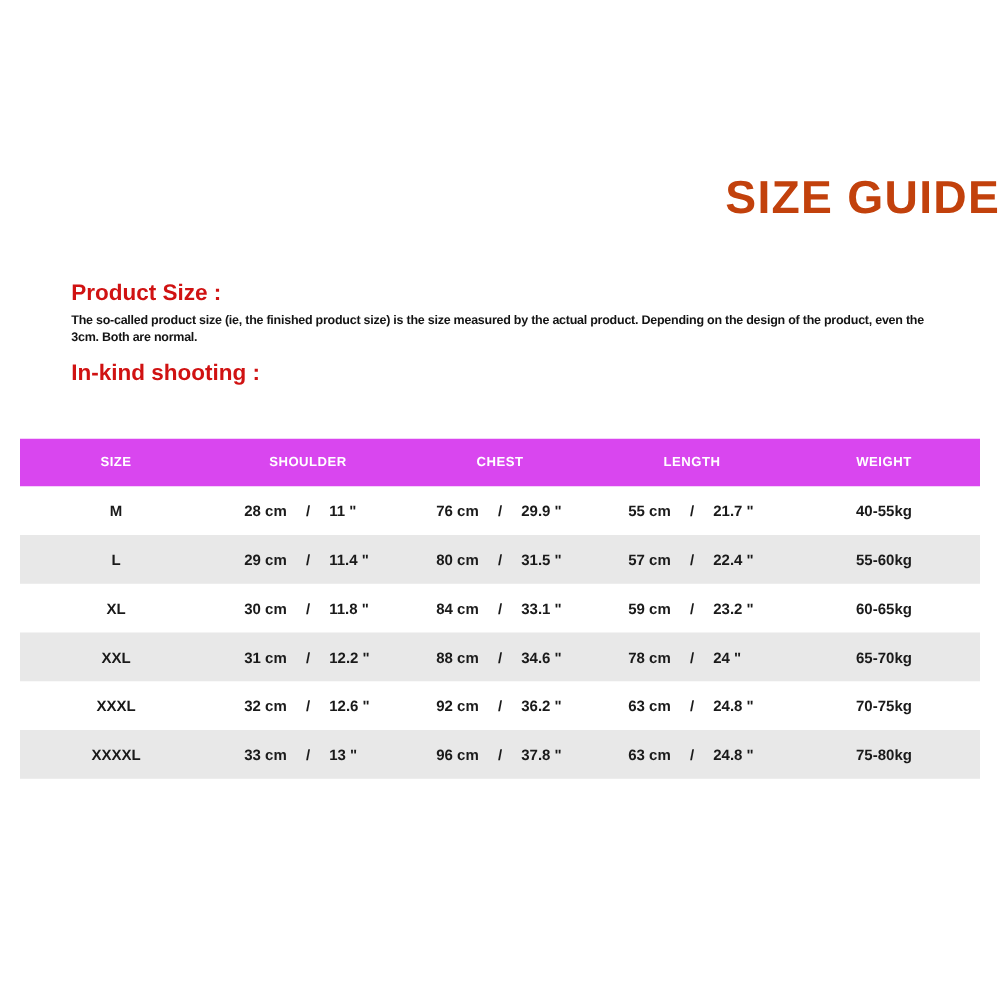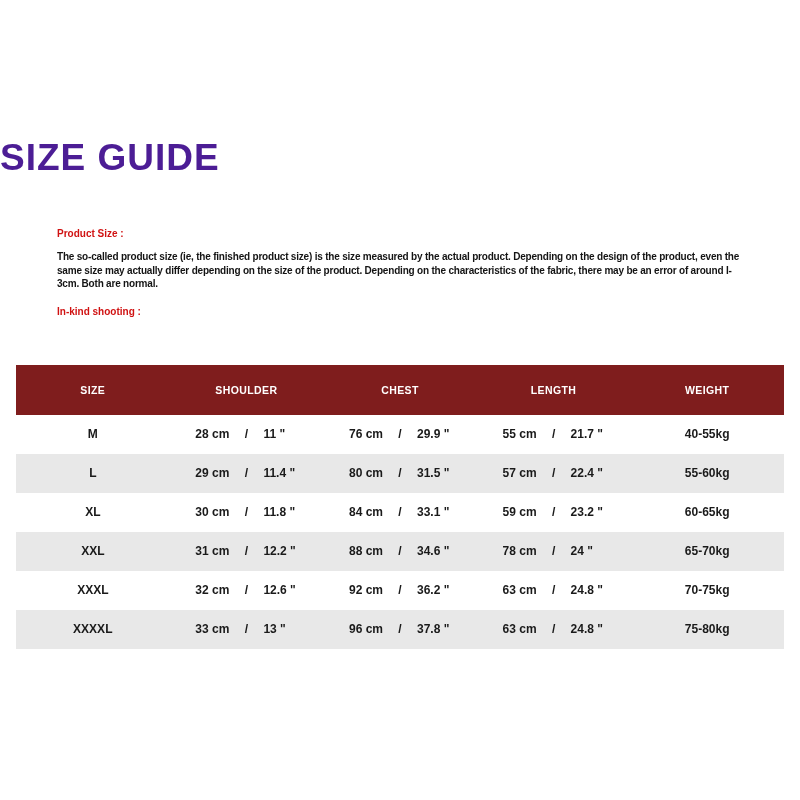--- a/index.html
+++ b/index.html
@@ -12,11 +12,11 @@
   }
   .page-title {
     margin-top: 136px;
-    text-align: left;
+    text-align: right;
     font-size: 37px;
     font-weight: bold;
     letter-spacing: 1px;
-    color: #4c1d95;
+    color: #c2410c;
     line-height: 43px;
   }
   .content {

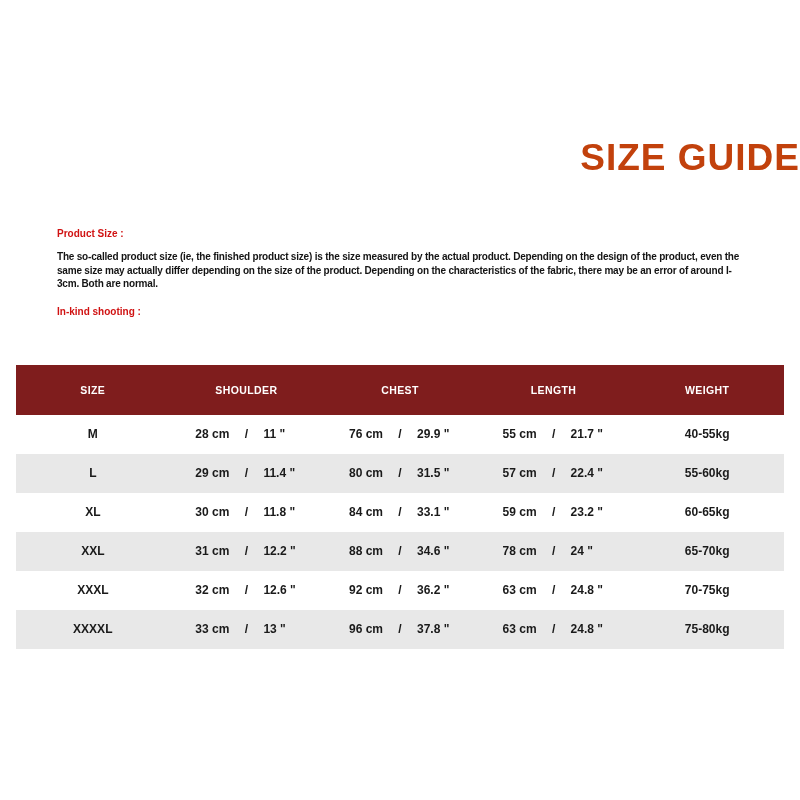--- a/index.html
+++ b/index.html
@@ -25,7 +25,7 @@
   }
   .section-heading {
     color: #d01212;
-    font-size: 10px;
+    font-size: 18px;
     font-weight: bold;
     line-height: 18px;
   }

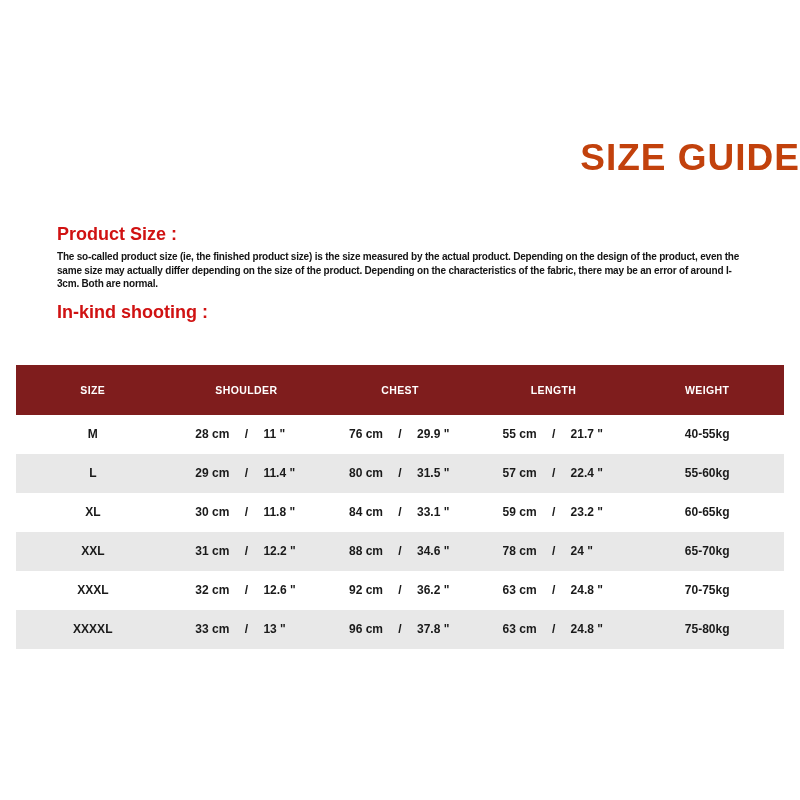--- a/index.html
+++ b/index.html
@@ -87,7 +87,6 @@
   <div class="section-heading heading-1">Product Size :</div>
   <div class="para para-1">
     <div class="line">The so-called product size (ie, the finished product size) is the size measured by the actual product. Depending on the design of the product, even the</div>
-    <div class="line">same size may actually differ depending on the size of the product. Depending on the characteristics of the fabric, there may be an error of around I-</div>
     <div class="line">3cm. Both are normal.</div>
   </div>
 

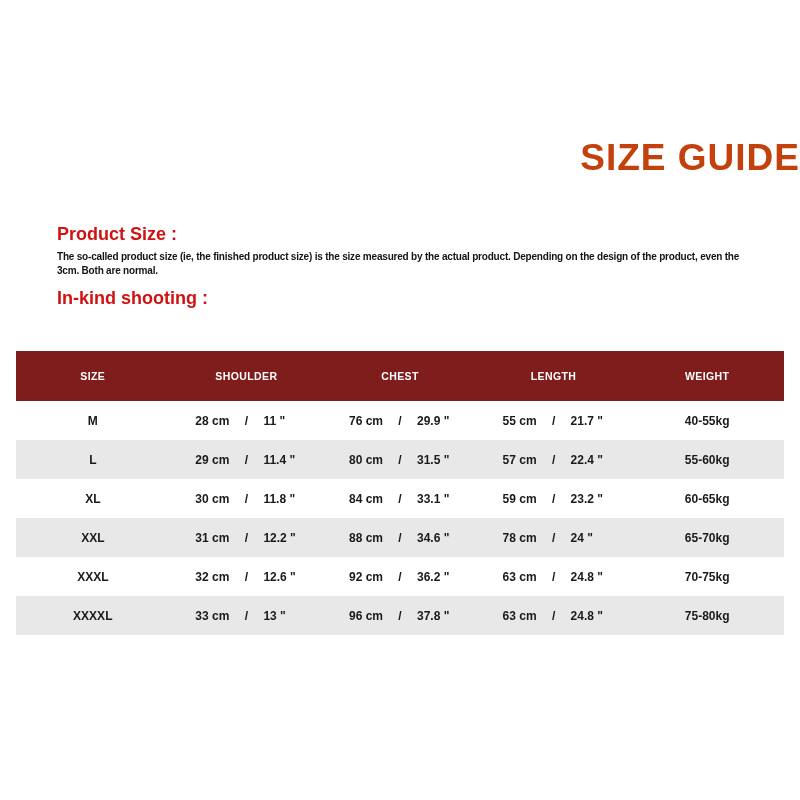--- a/index.html
+++ b/index.html
@@ -48,8 +48,8 @@
   .thead {
     display: flex;
     align-items: center;
-    height: 50px;
-    background: #7f1d1d;
+    height: 38px;
+    background: #d946ef;
     color: #ffffff;
     font-size: 10.5px;
     font-weight: bold;

